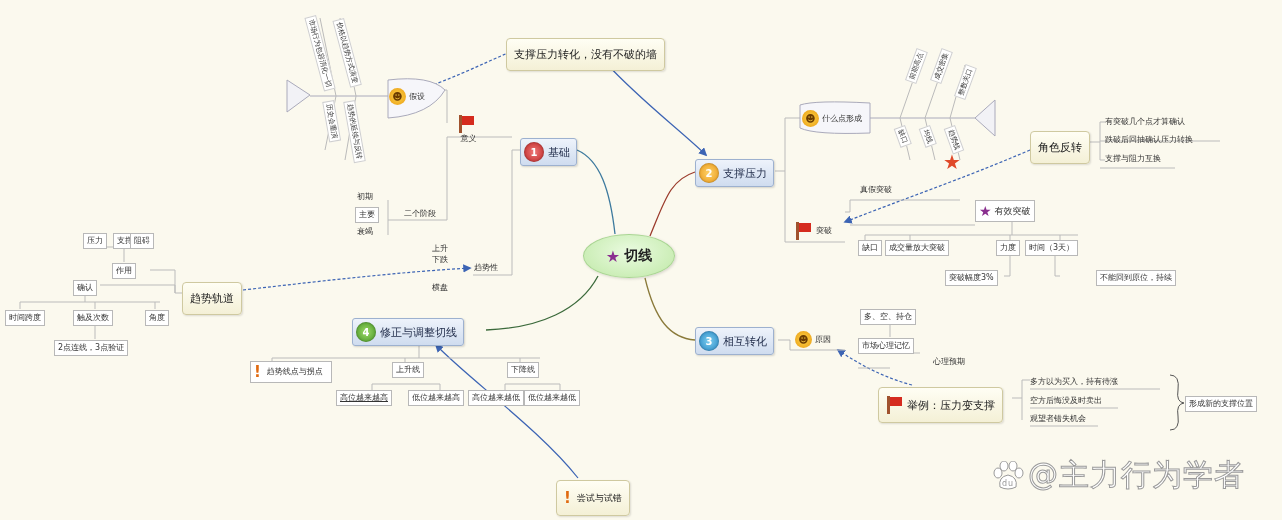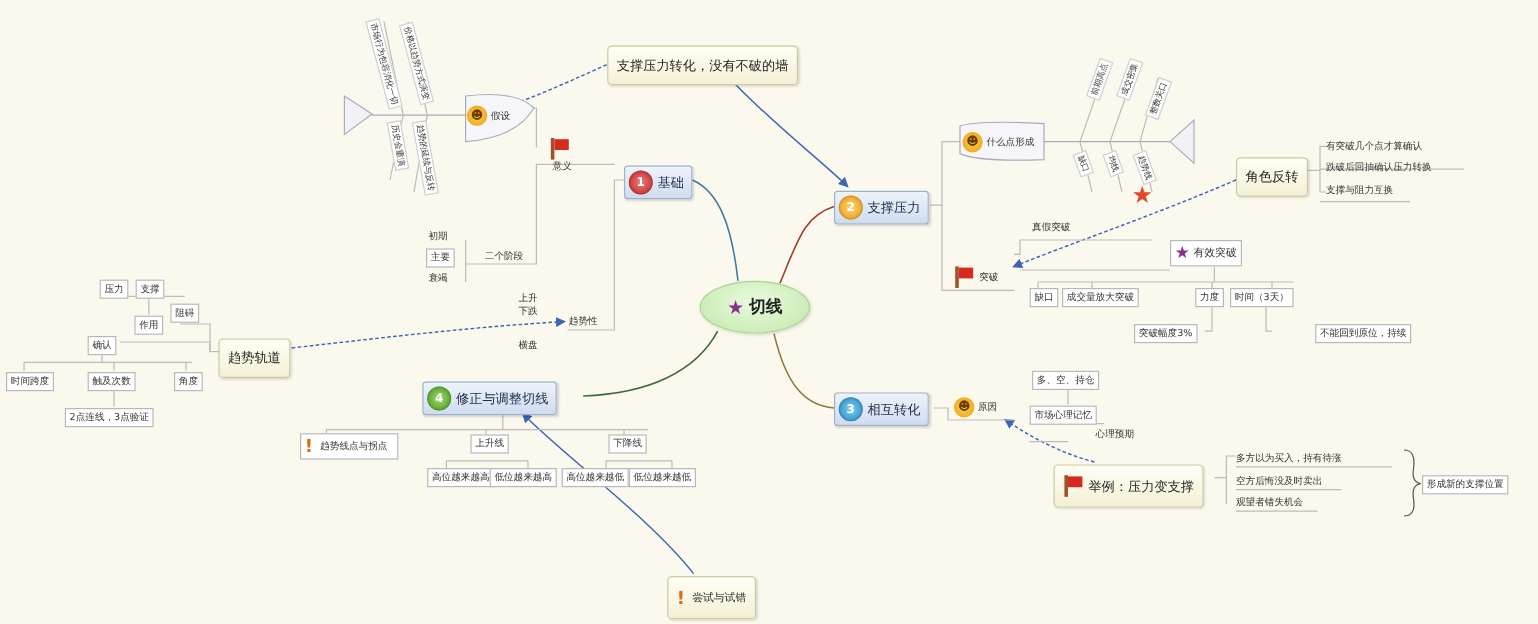--- a/index.html
+++ b/index.html
@@ -196,7 +196,7 @@
   </div>
   <div class="node box" style="left:83px;top:233px;">压力</div>
   <div class="node box" style="left:113px;top:233px;">支撑</div>
-  <div class="node box" style="left:142px;top:233px;margin-top:20px;">阻碍</div>
+  <div class="node box" style="left:130px;top:233px;">阻碍</div>
   <div class="node box" style="left:112px;top:263px;">作用</div>
   <div class="node box" style="left:73px;top:280px;">确认</div>
   <div class="node box" style="left:5px;top:310px;">时间跨度</div>

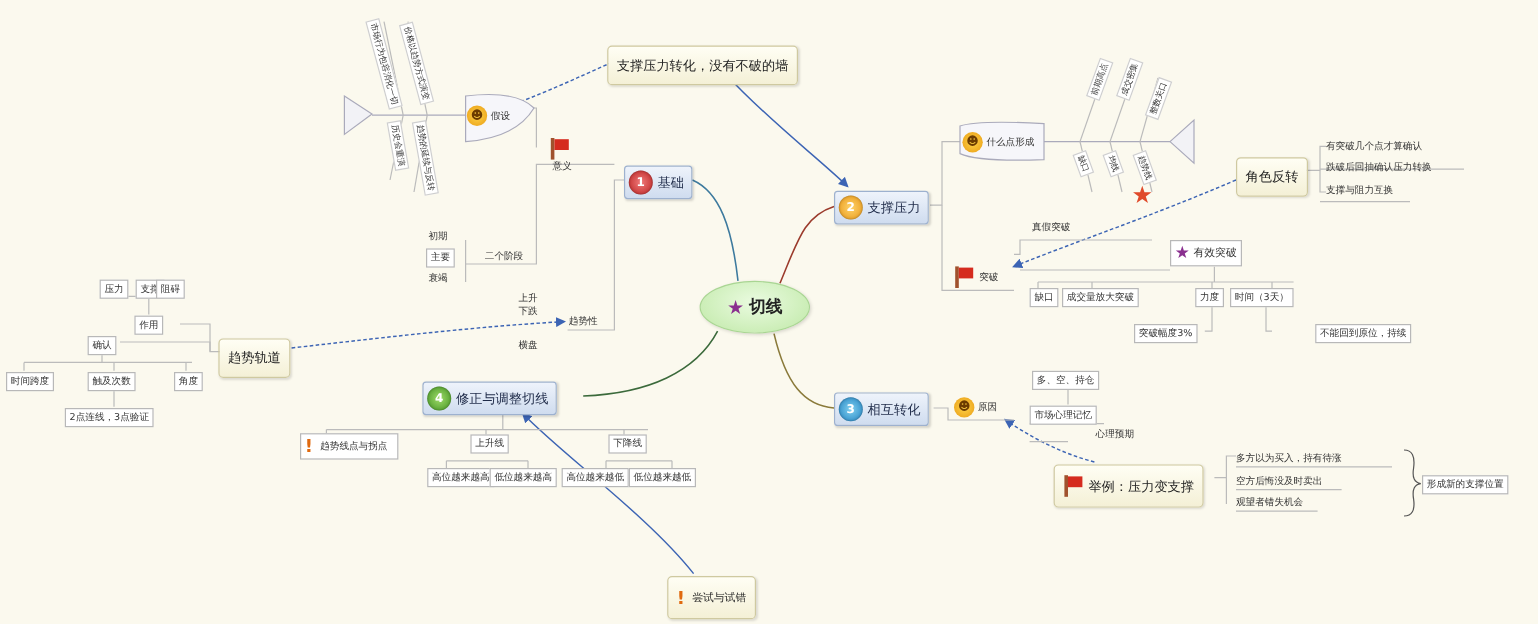--- a/index.html
+++ b/index.html
@@ -272,7 +272,7 @@
   </div>
   <div class="node box" style="left:860px;top:309px;">多、空、持仓</div>
   <div class="node box" style="left:858px;top:338px;">市场心理记忆</div>
-  <div class="node plain" style="left:884px;top:356px;padding-left:29px;">心理预期</div>
+  <div class="node plain" style="left:904px;top:356px;padding-left:29px;">心理预期</div>
 
   <div class="node callout" style="left:878px;top:387px;">
     <span class="flag"></span>

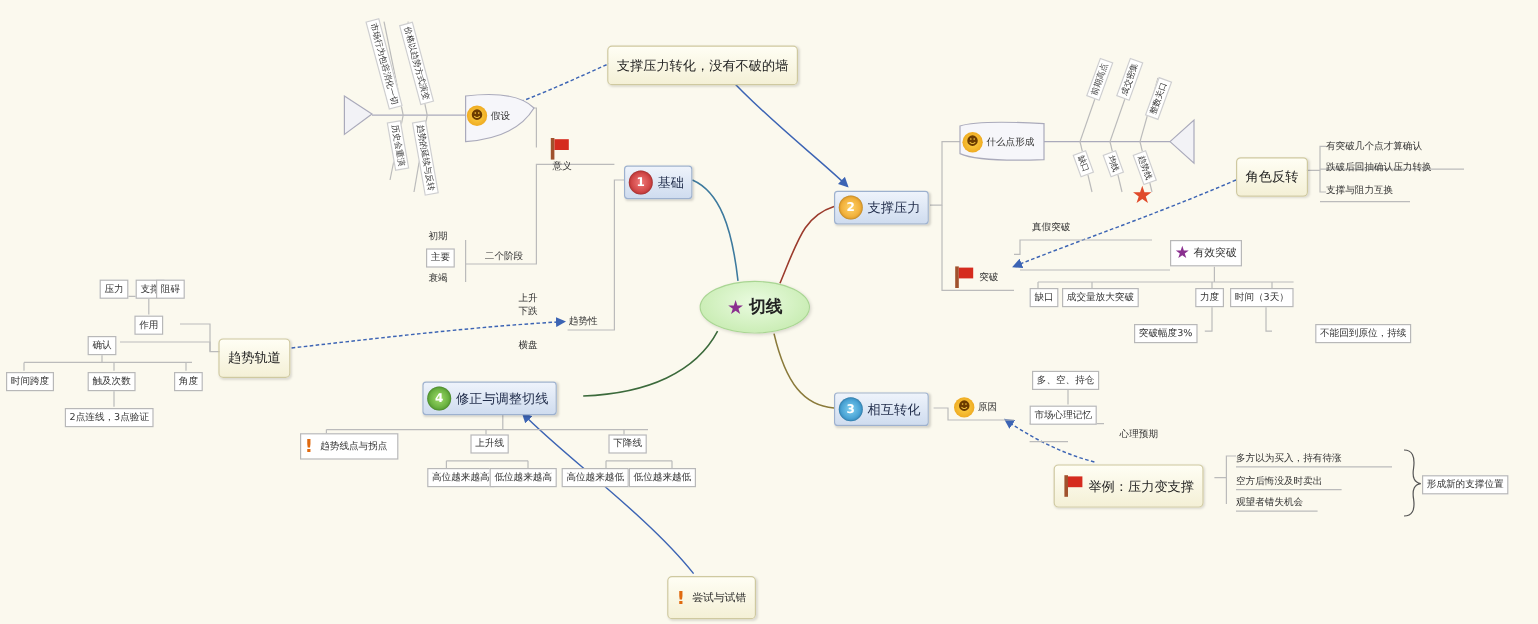--- a/index.html
+++ b/index.html
@@ -214,7 +214,7 @@
   </div>
   <div class="node box" style="left:392px;top:362px;">上升线</div>
   <div class="node box" style="left:507px;top:362px;">下降线</div>
-  <div class="node box" style="left:356px;top:390px;">高位越来越高</div>
+  <div class="node box" style="left:336px;top:390px;text-decoration:underline;">高位越来越高</div>
   <div class="node box" style="left:408px;top:390px;">低位越来越高</div>
   <div class="node box" style="left:468px;top:390px;">高位越来越低</div>
   <div class="node box" style="left:524px;top:390px;">低位越来越低</div>

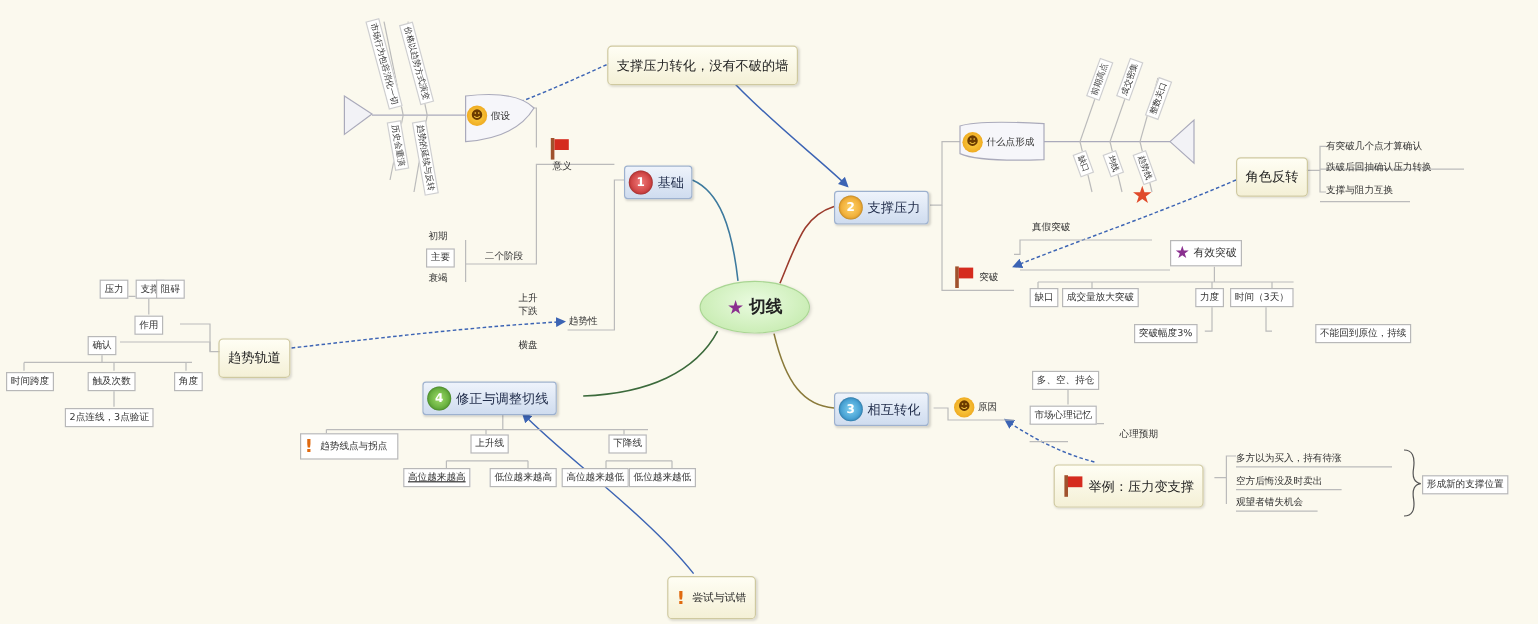--- a/index.html
+++ b/index.html
@@ -283,6 +283,17 @@
   <div class="node plain" style="left:1030px;top:413px;text-align:center;">观望者错失机会</div>
   <div class="node box" style="left:1185px;top:396px;">形成新的支撑位置</div>
 
+  <div class="watermark">
+    <svg class="paw" viewBox="0 0 32 30">
+      <ellipse cx="6" cy="12" rx="4" ry="5" fill="#fff" stroke="#999"></ellipse>
+      <ellipse cx="12" cy="5" rx="4" ry="5" fill="#fff" stroke="#999"></ellipse>
+      <ellipse cx="21" cy="5" rx="4" ry="5" fill="#fff" stroke="#999"></ellipse>
+      <ellipse cx="27" cy="12" rx="4" ry="5" fill="#fff" stroke="#999"></ellipse>
+      <path d="M8,26 Q6,16 16,14 Q26,16 24,26 Q16,30 8,26 z" fill="#fff" stroke="#999"></path>
+      <text x="10" y="25" font-size="8" fill="#999" font-family="DejaVu Sans, sans-serif">du</text>
+    </svg>
+    <span>@主力行为学者</span>
+  </div>
 </div>
 
 </body></html>

